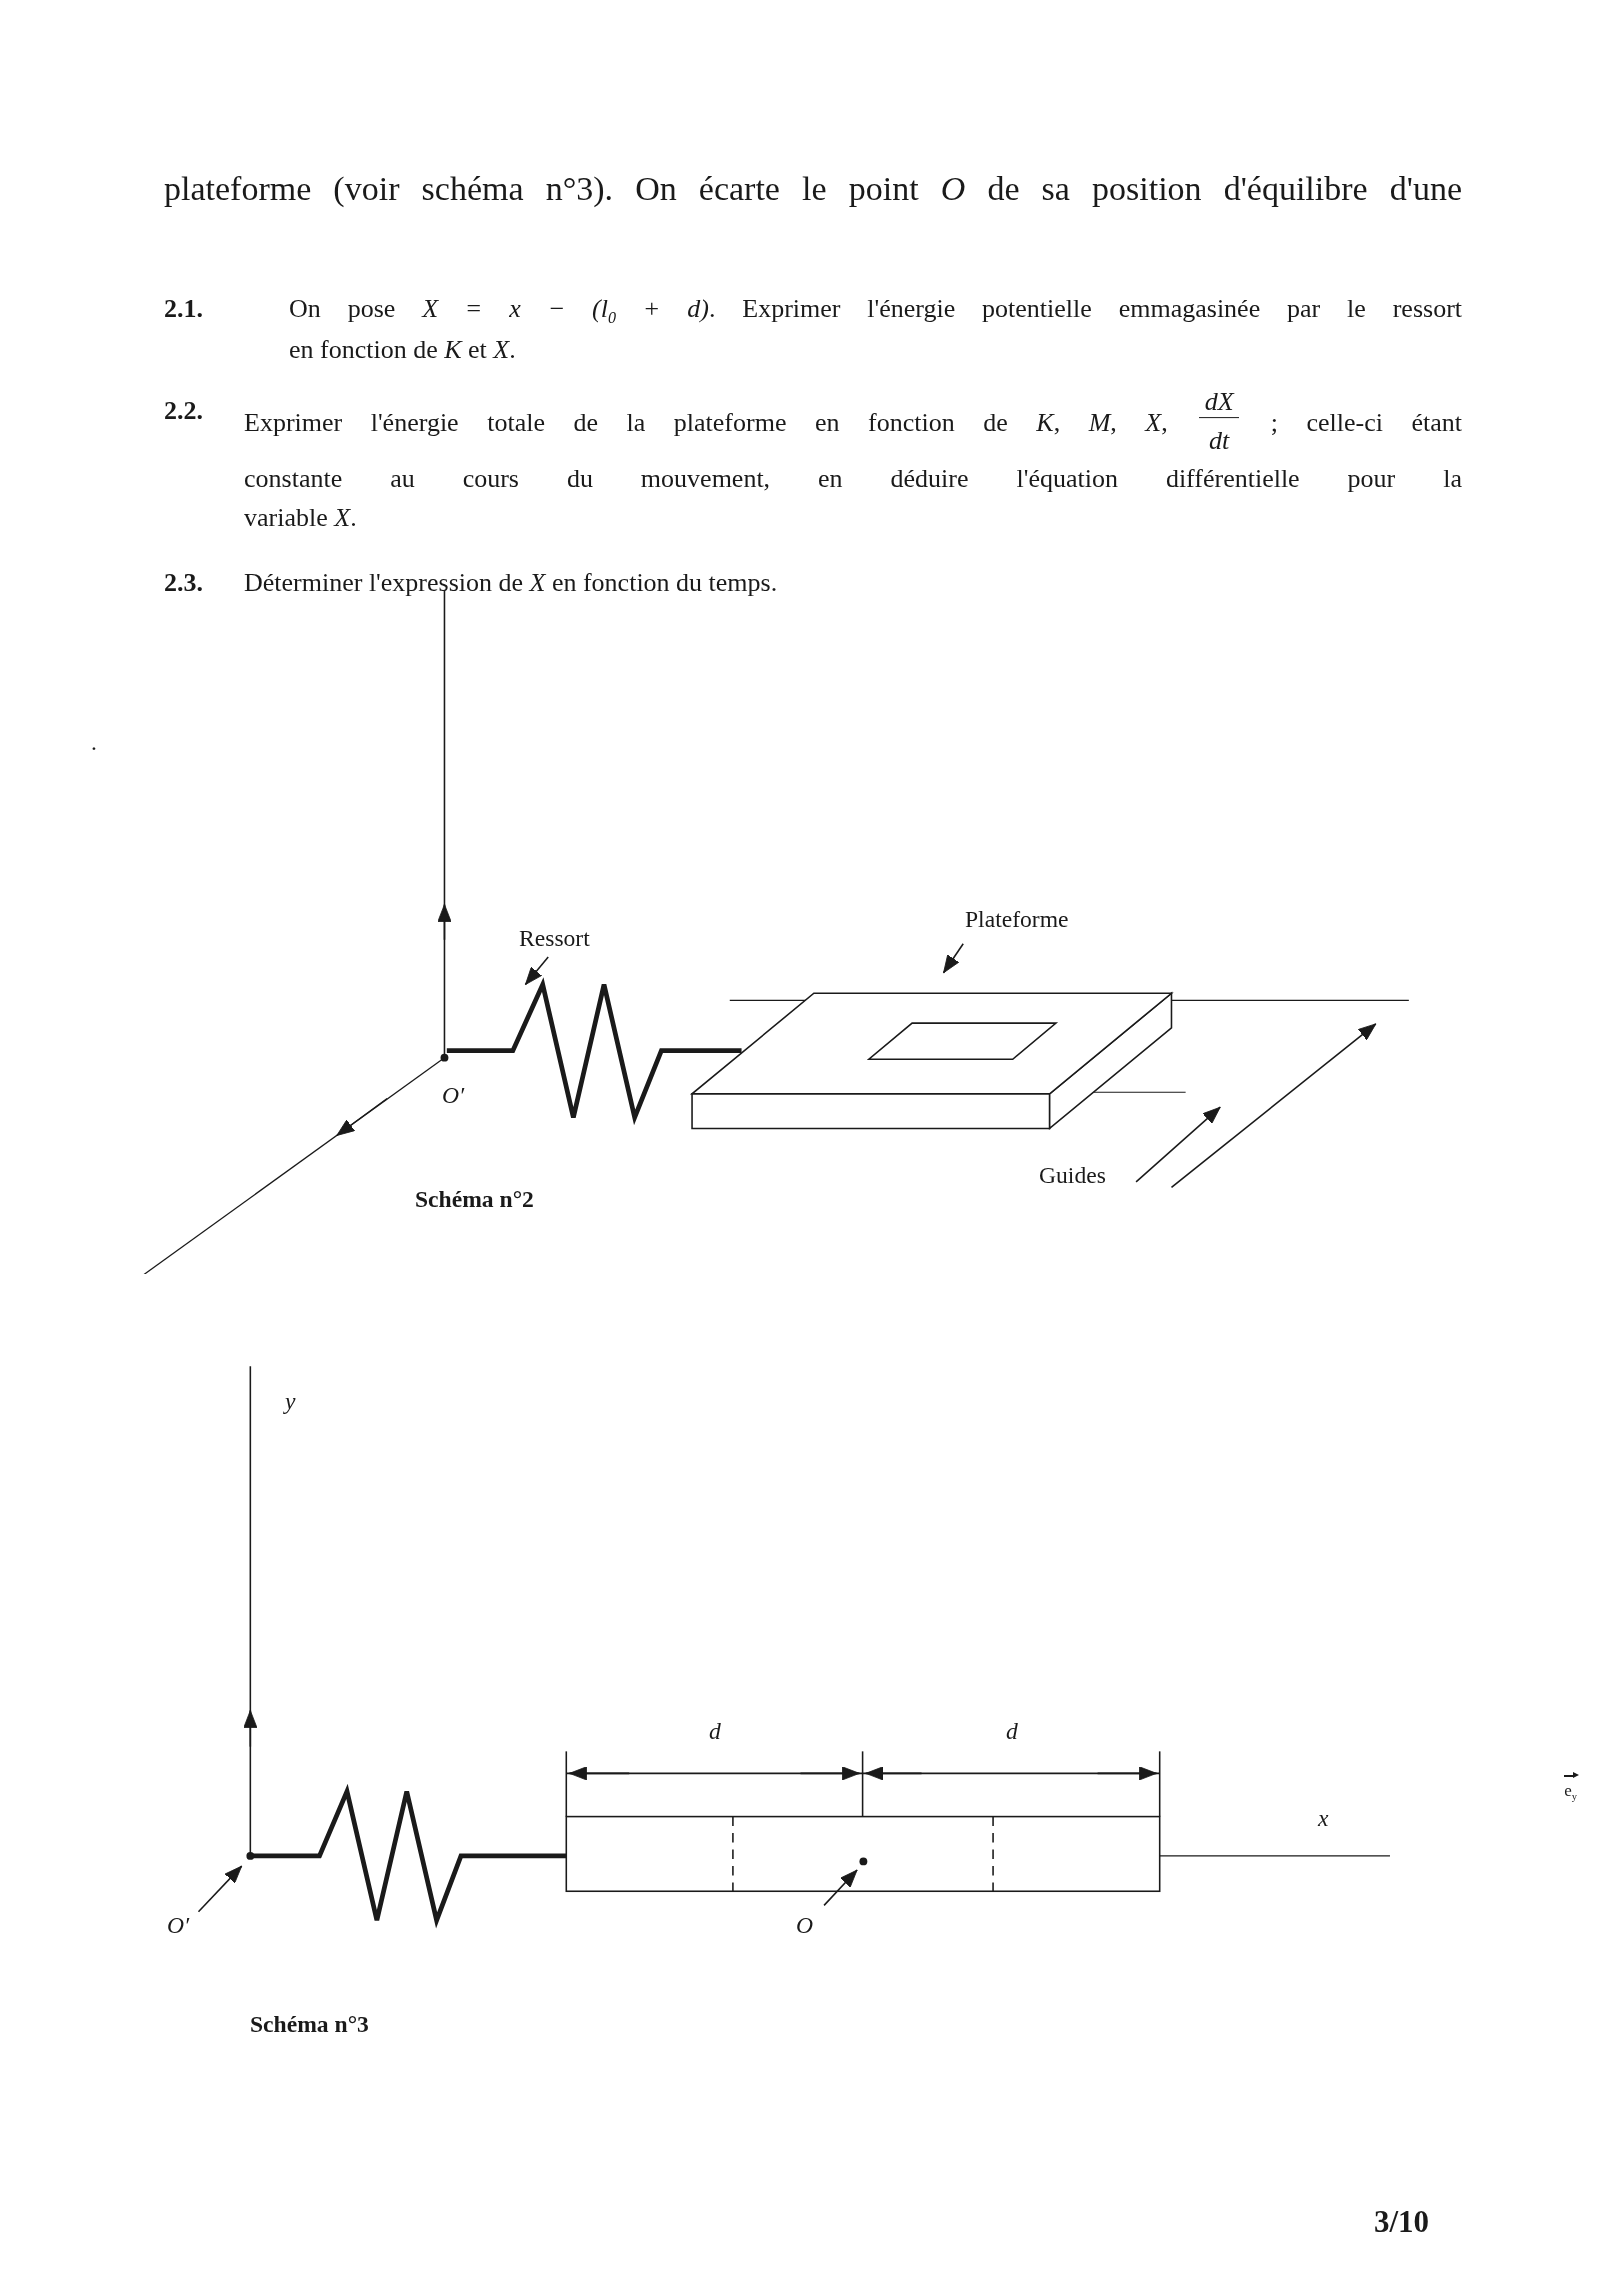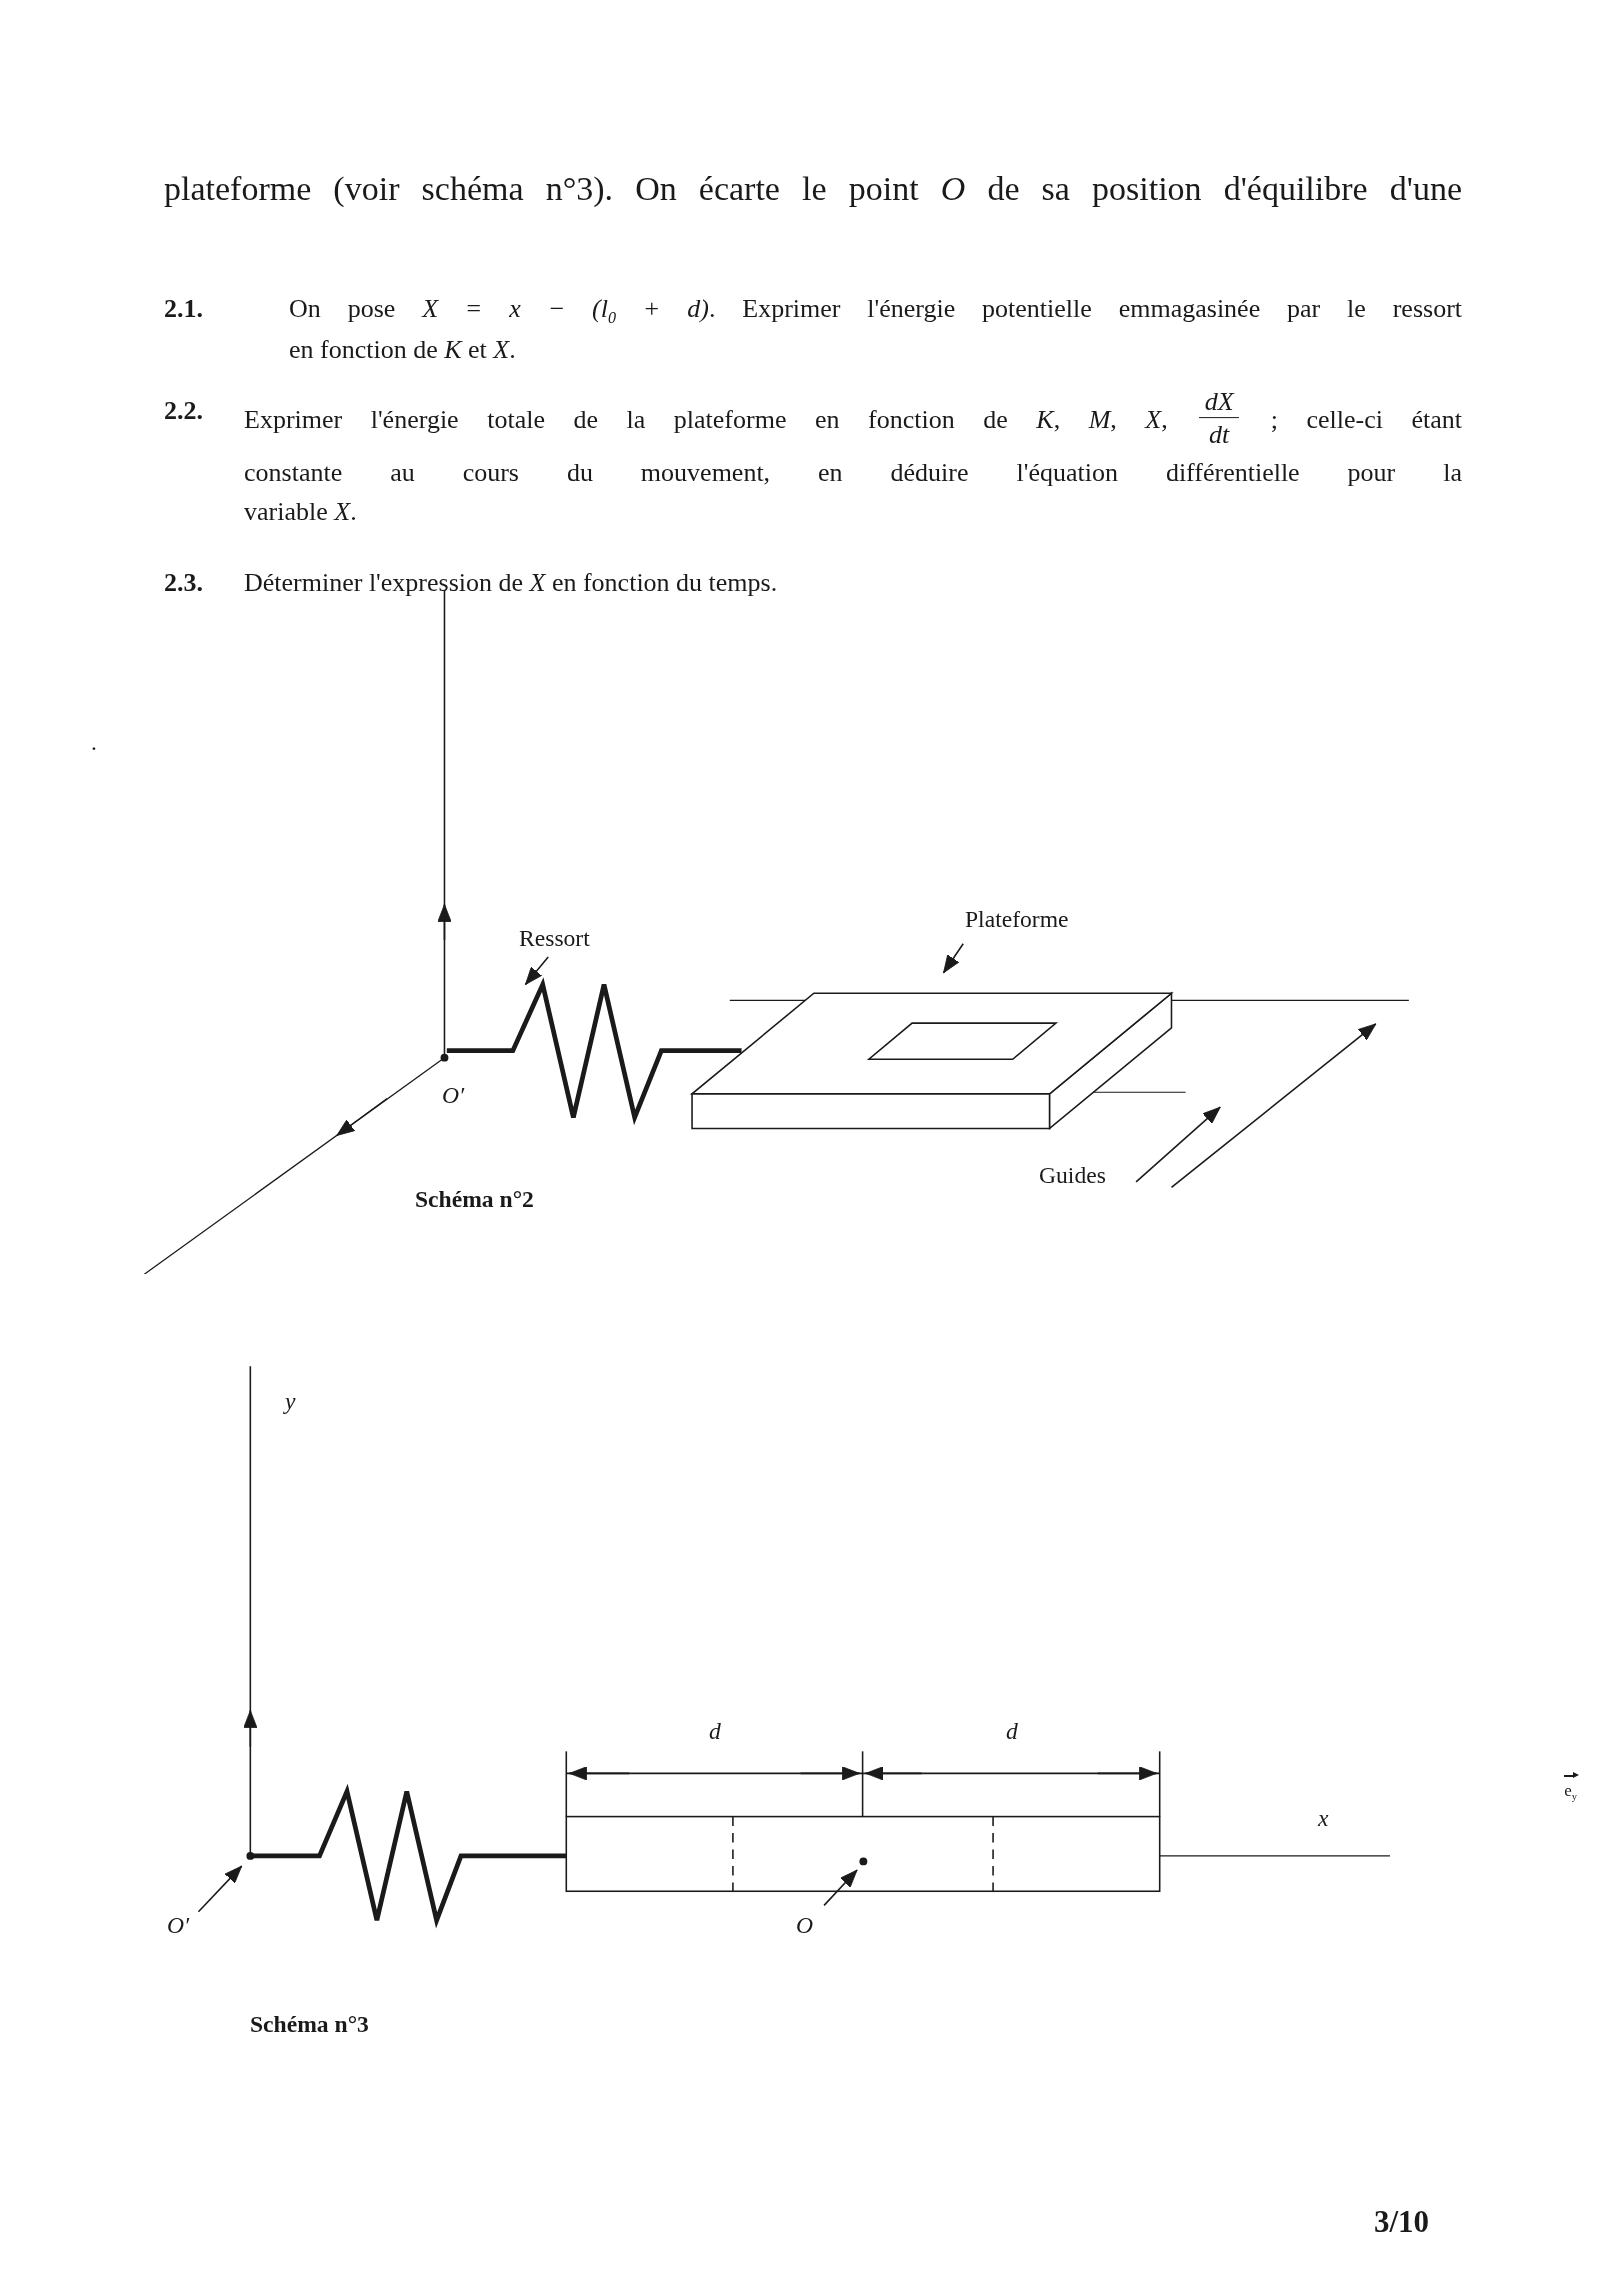--- a/index.html
+++ b/index.html
@@ -23,7 +23,7 @@
   .frac{display:inline-flex;flex-direction:column;align-items:center;vertical-align:middle;
         font-style:italic;line-height:1.12;margin:0 3px;transform:translateY(-3.9px);}
   .frac .fnum{border-bottom:1.6px solid #1a1a1a;padding:0 5.5px 0.8px;}
-  .frac .fden{padding-top:2px;font-family:Liberation Serif, serif;}
+  .frac .fden{padding-top:8px;font-family:Liberation Serif, serif;}
   .fig{position:absolute;text-align:right;}
   .fig2{left:79px;top:582px;width:1388px;height:692px;}
   .fig3{left:79px;top:1352px;width:1388px;height:794px;}

